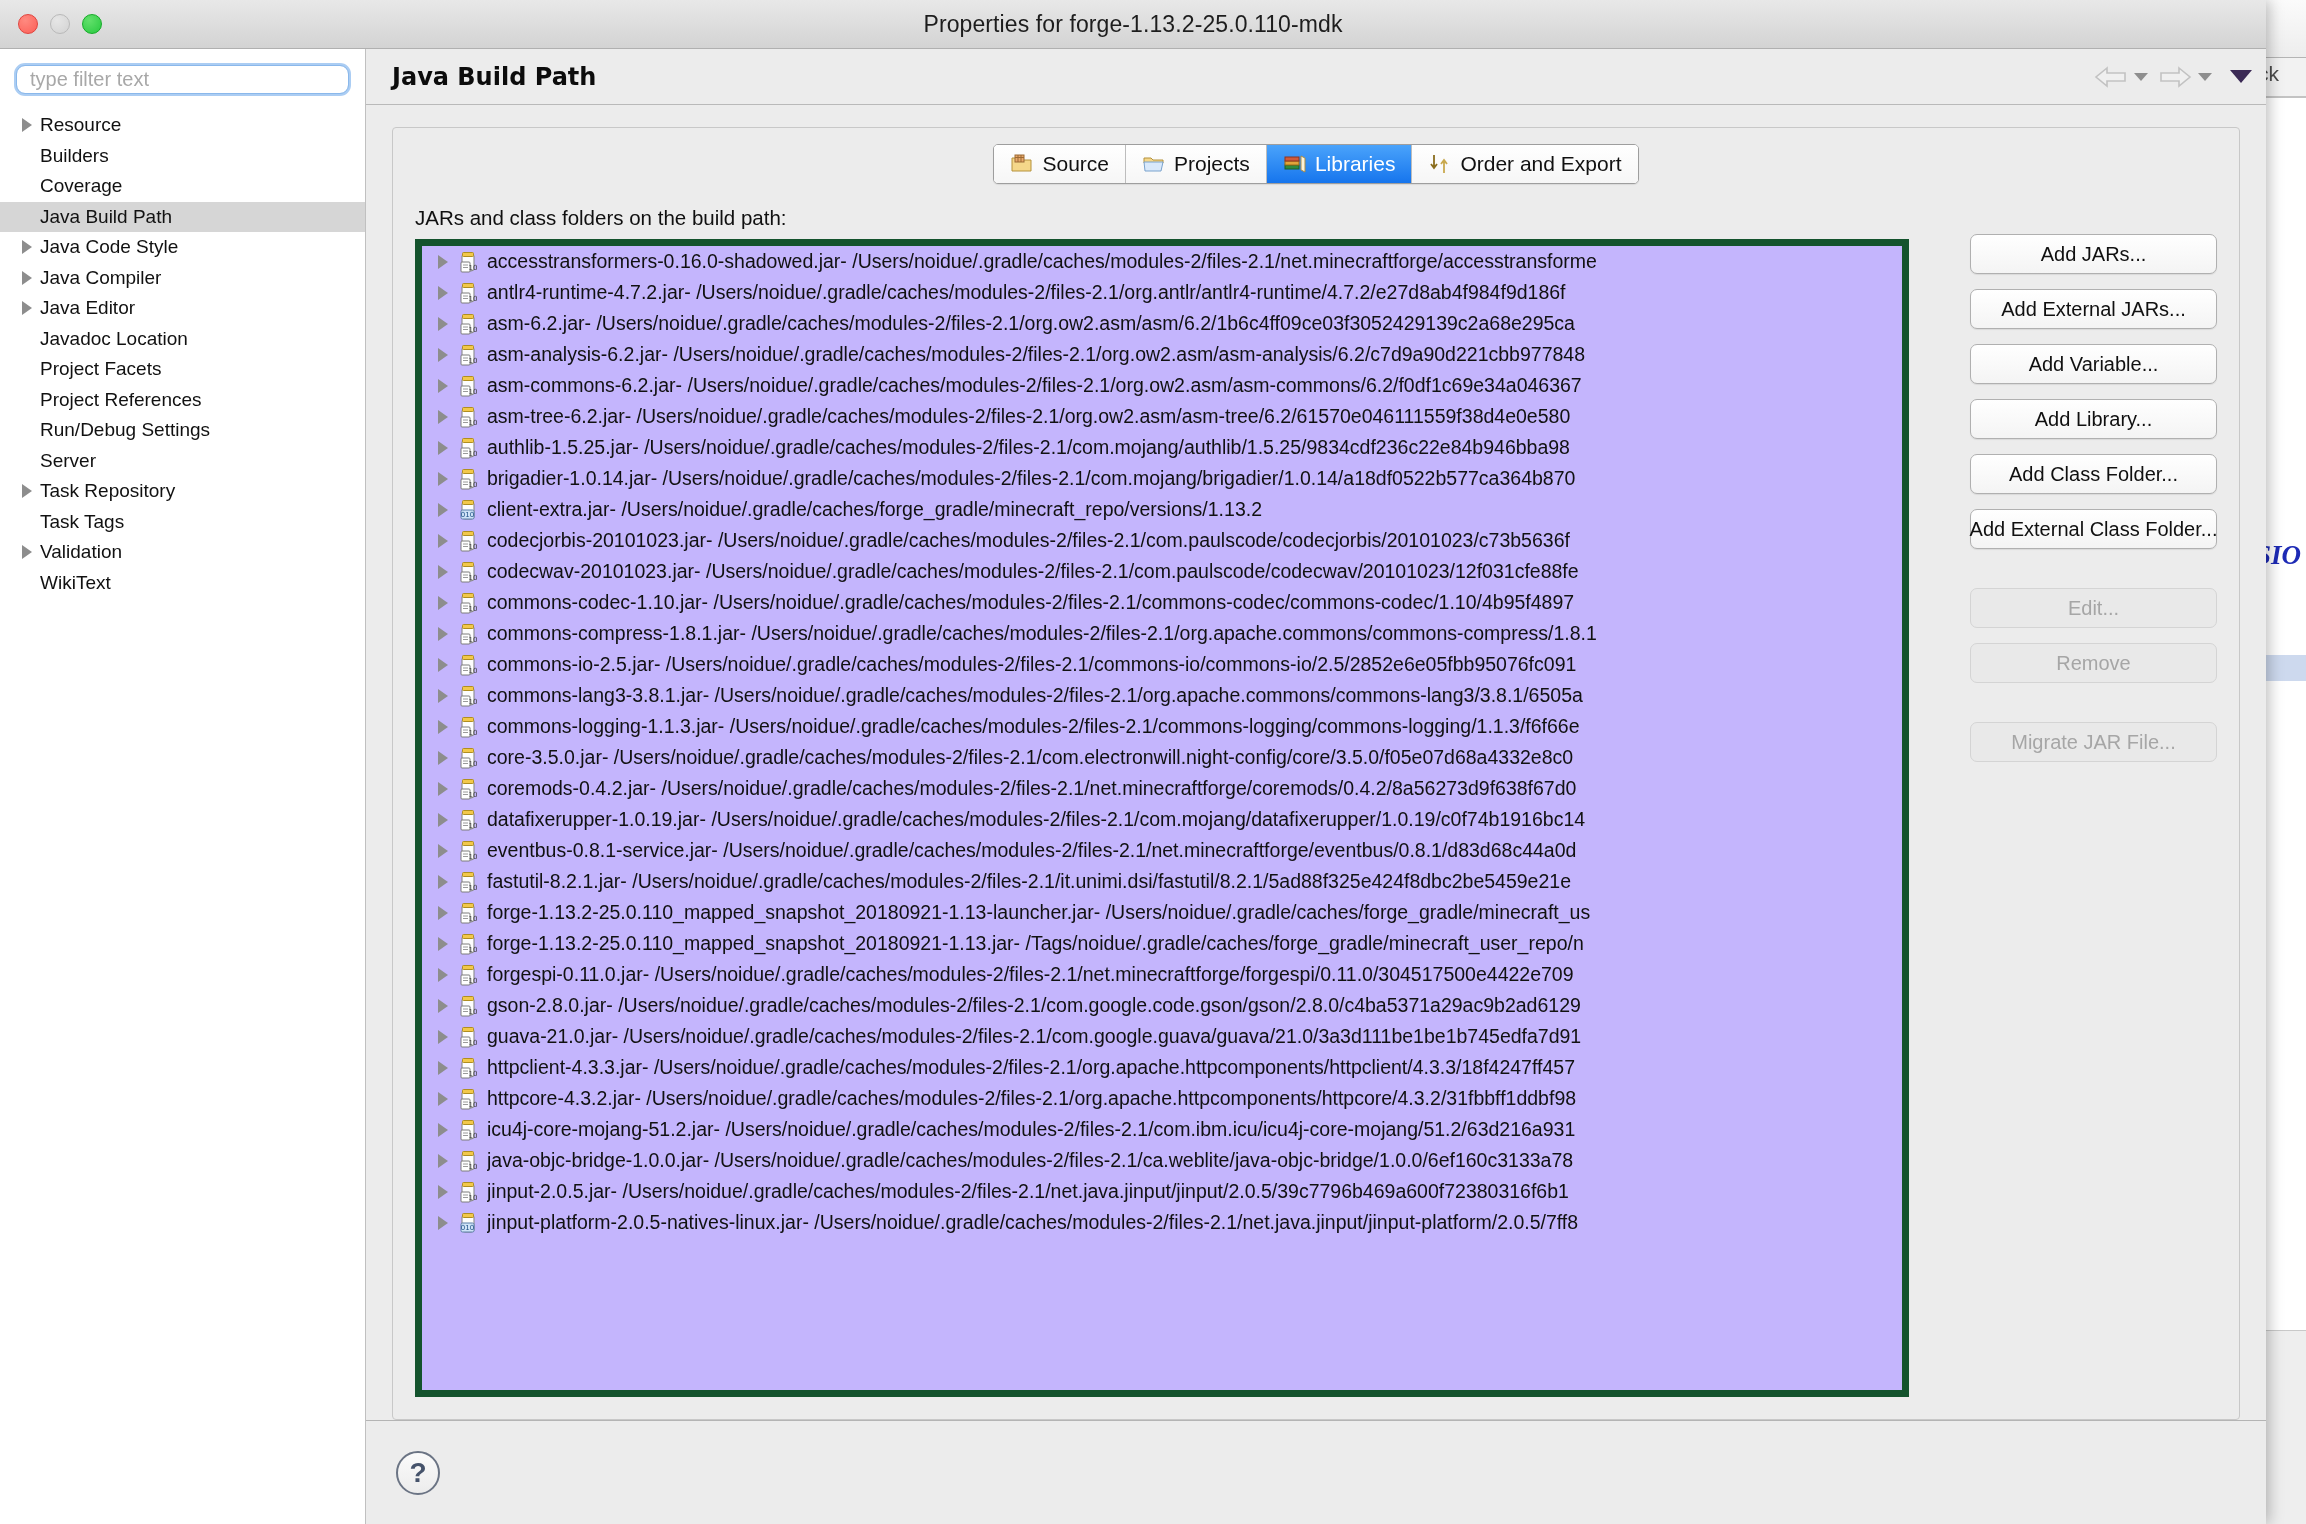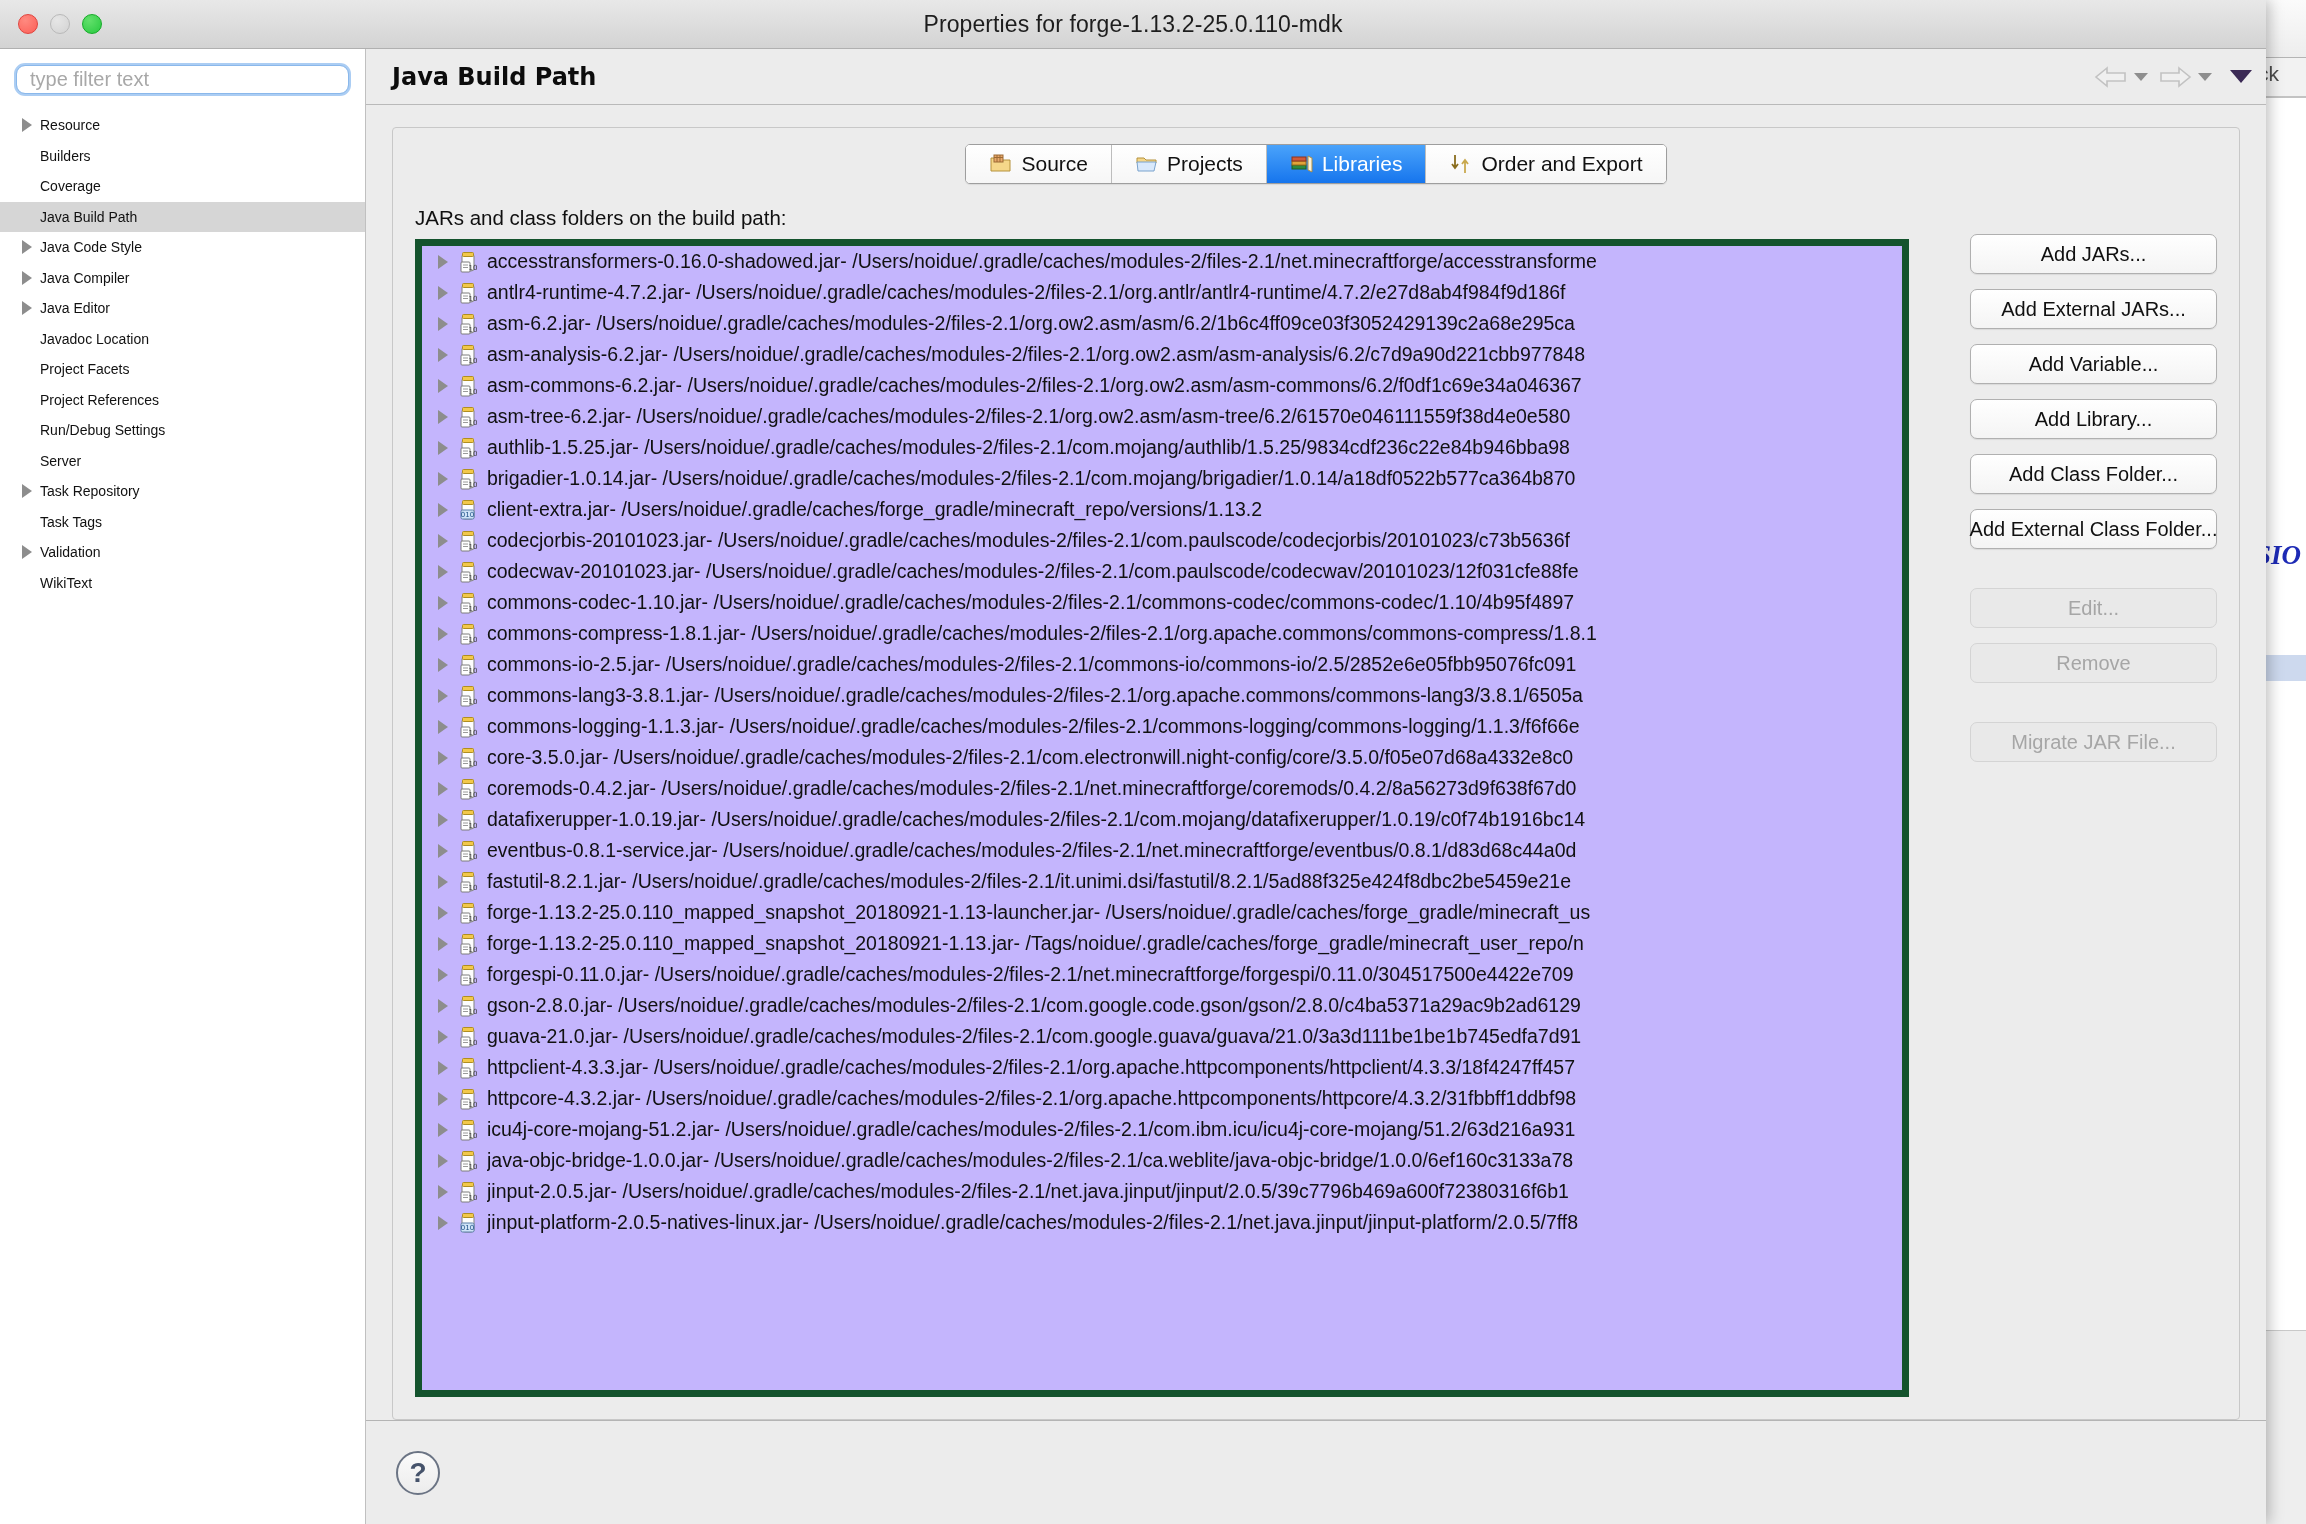--- a/index.html
+++ b/index.html
@@ -106,7 +106,7 @@
     height: 30.5px;
     display: flex; align-items: center;
     padding-left: 16px;
-    font-size: 14px; color: #111;
+    font-size: 19px; color: #111;
     white-space: nowrap; cursor: default;
   }
   .tree-item.selected { background: #d6d6d6; }

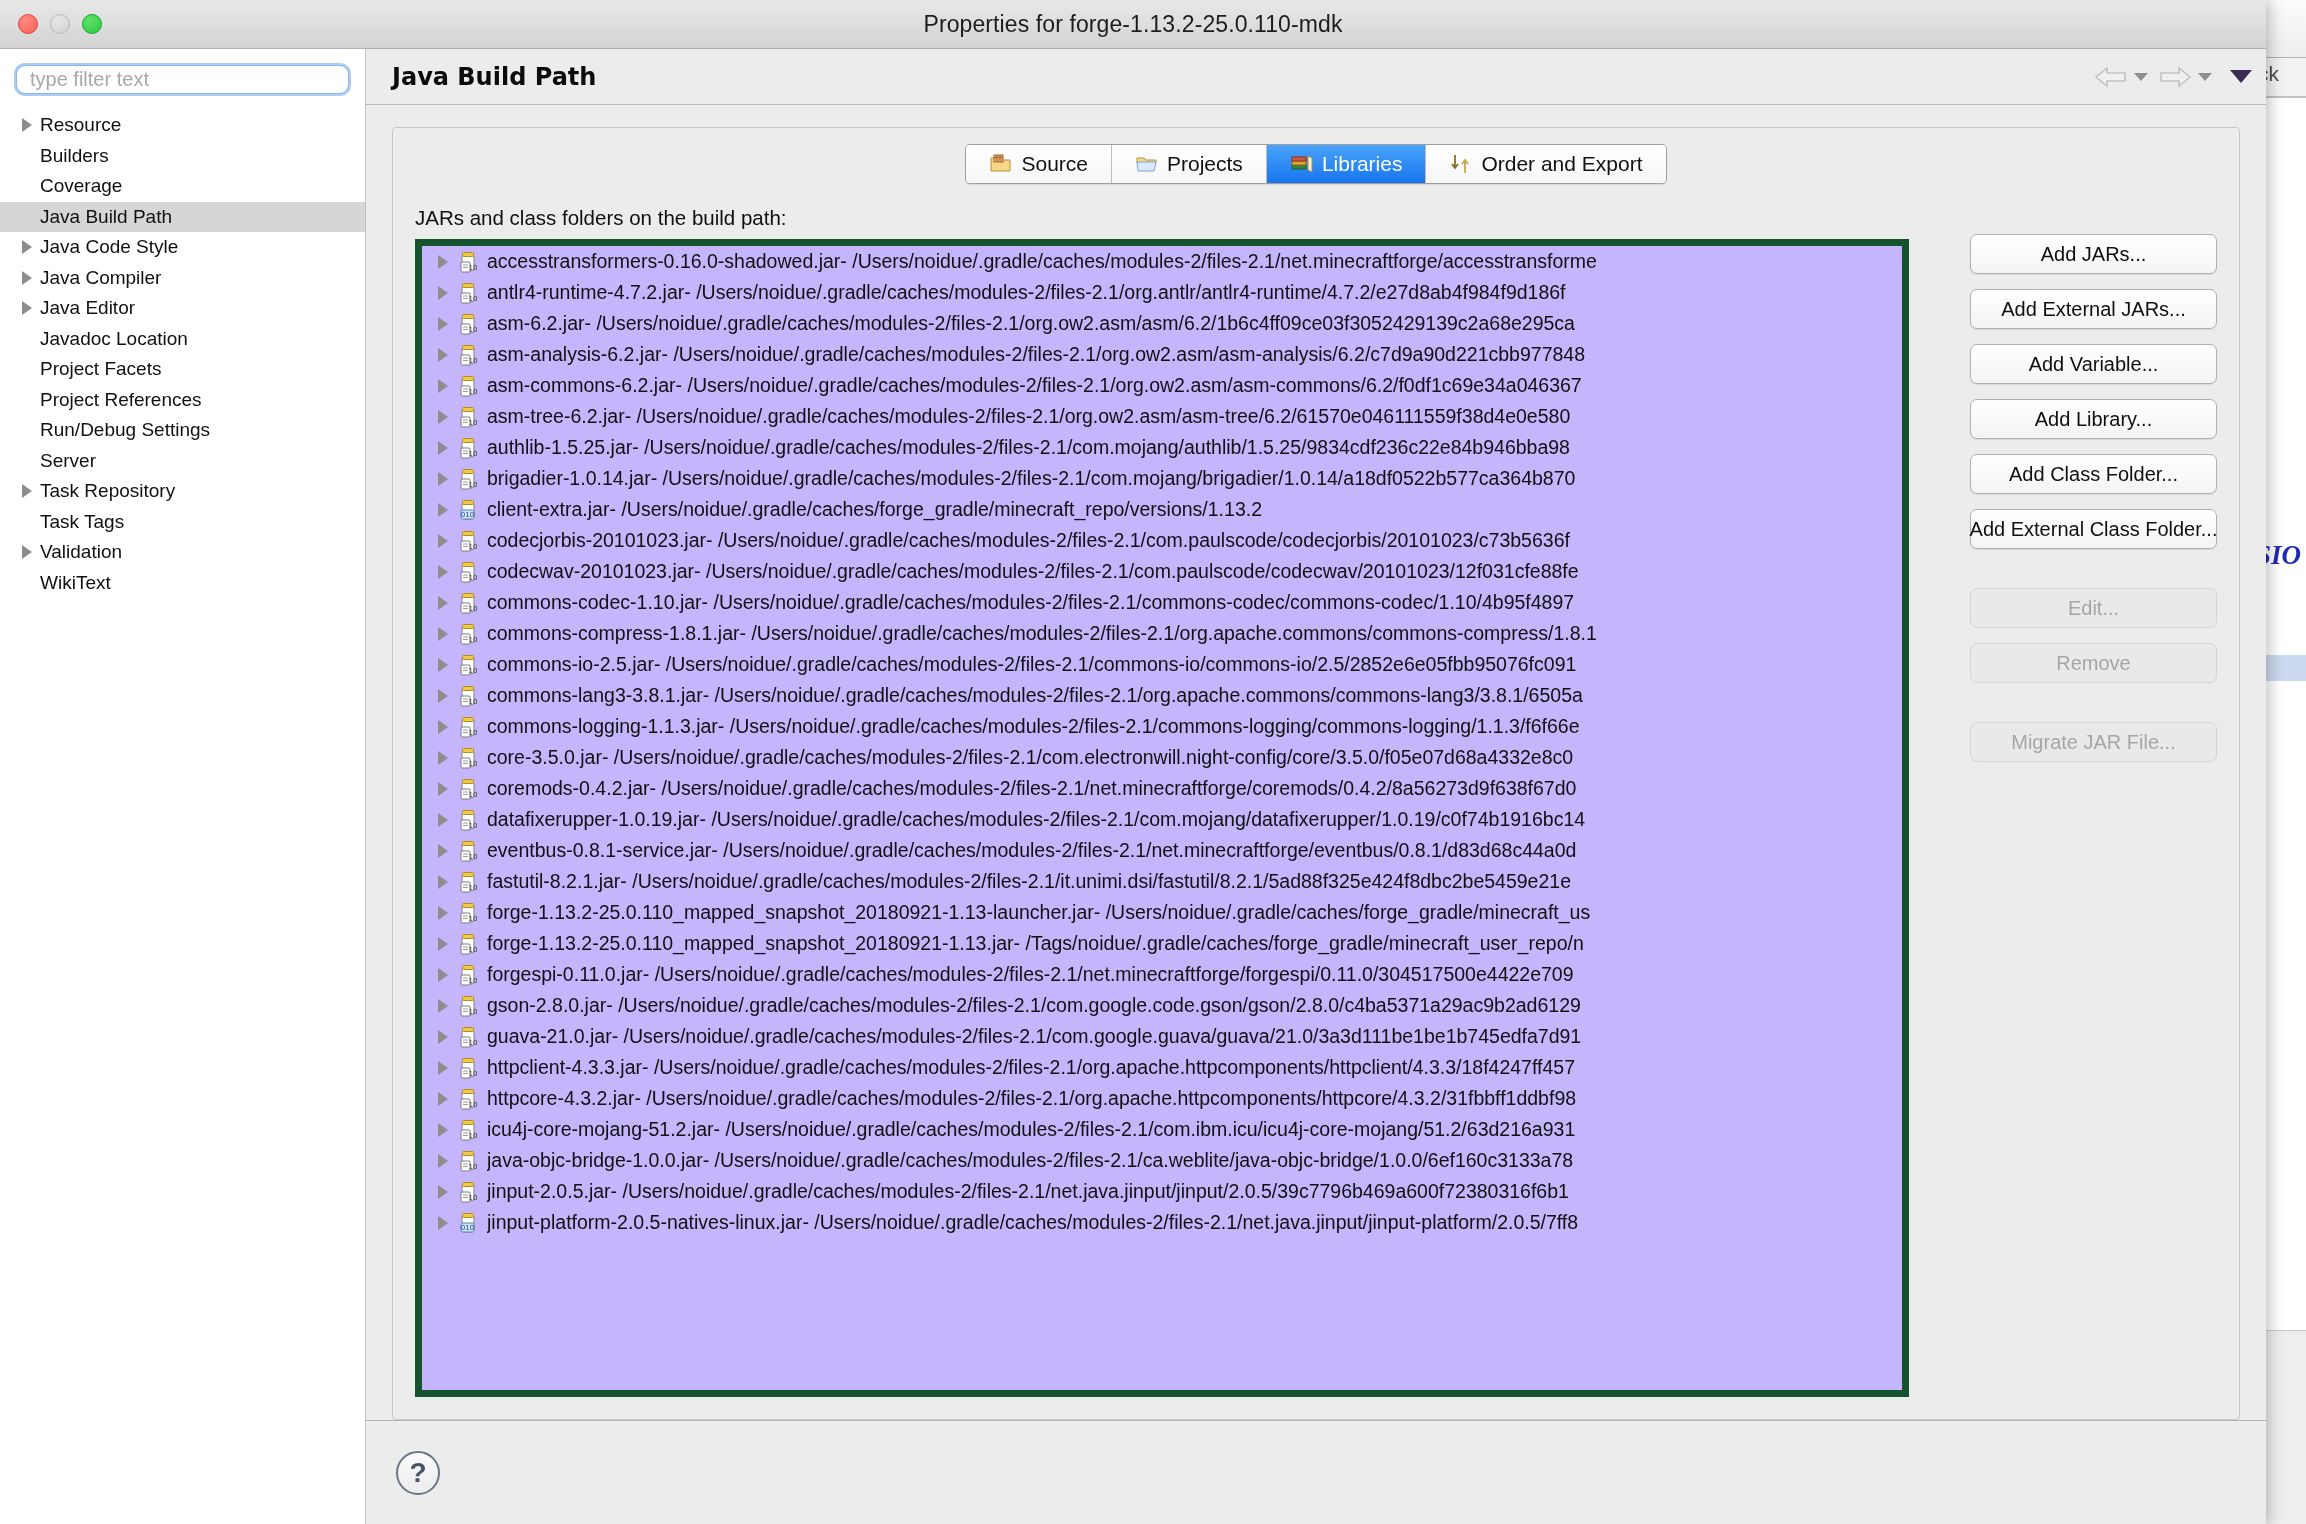--- a/index.html
+++ b/index.html
@@ -165,7 +165,7 @@
   }
   .tab {
     display: flex; align-items: center; gap: 8px;
-    padding: 0 23px; height: 38px;
+    padding: 0 16px; height: 38px;
     font-size: 21px; color: #111;
     background: linear-gradient(#ffffff, #f6f6f6);
     border-right: 1px solid #bdbdbd;

